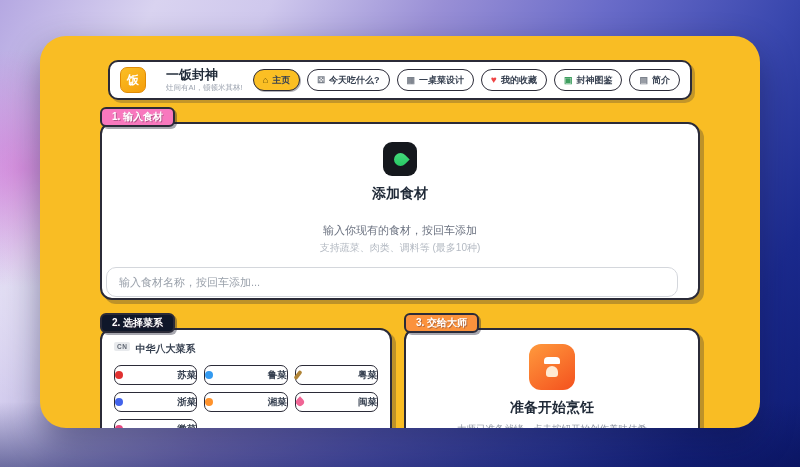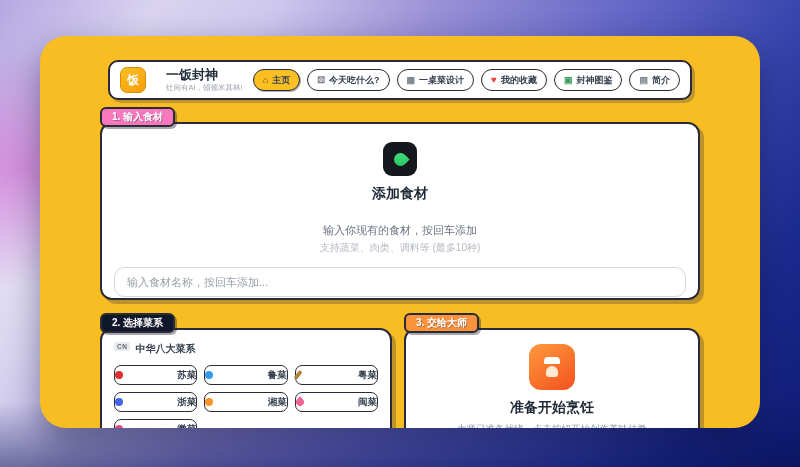--- a/index.html
+++ b/index.html
@@ -75,7 +75,7 @@
   .card-desc{margin-top:20px;font-size:11px;color:#6b7280;}
   .card-hint{margin-top:3px;font-size:10px;color:#b3b9c2;}
   .ingredient-input{
-    display:block;margin:12px 12px 0;width:calc(100% - 24px);height:30px;border-radius:10px;
+    display:block;margin:12px 4px 0;width:calc(100% - 24px);height:30px;border-radius:10px;
     border:1.5px solid #d4d7dc;padding:0 12px;box-sizing:border-box;font-size:11px;color:#374151;
     font-family:"Liberation Sans", sans-serif;outline:none;
   }

